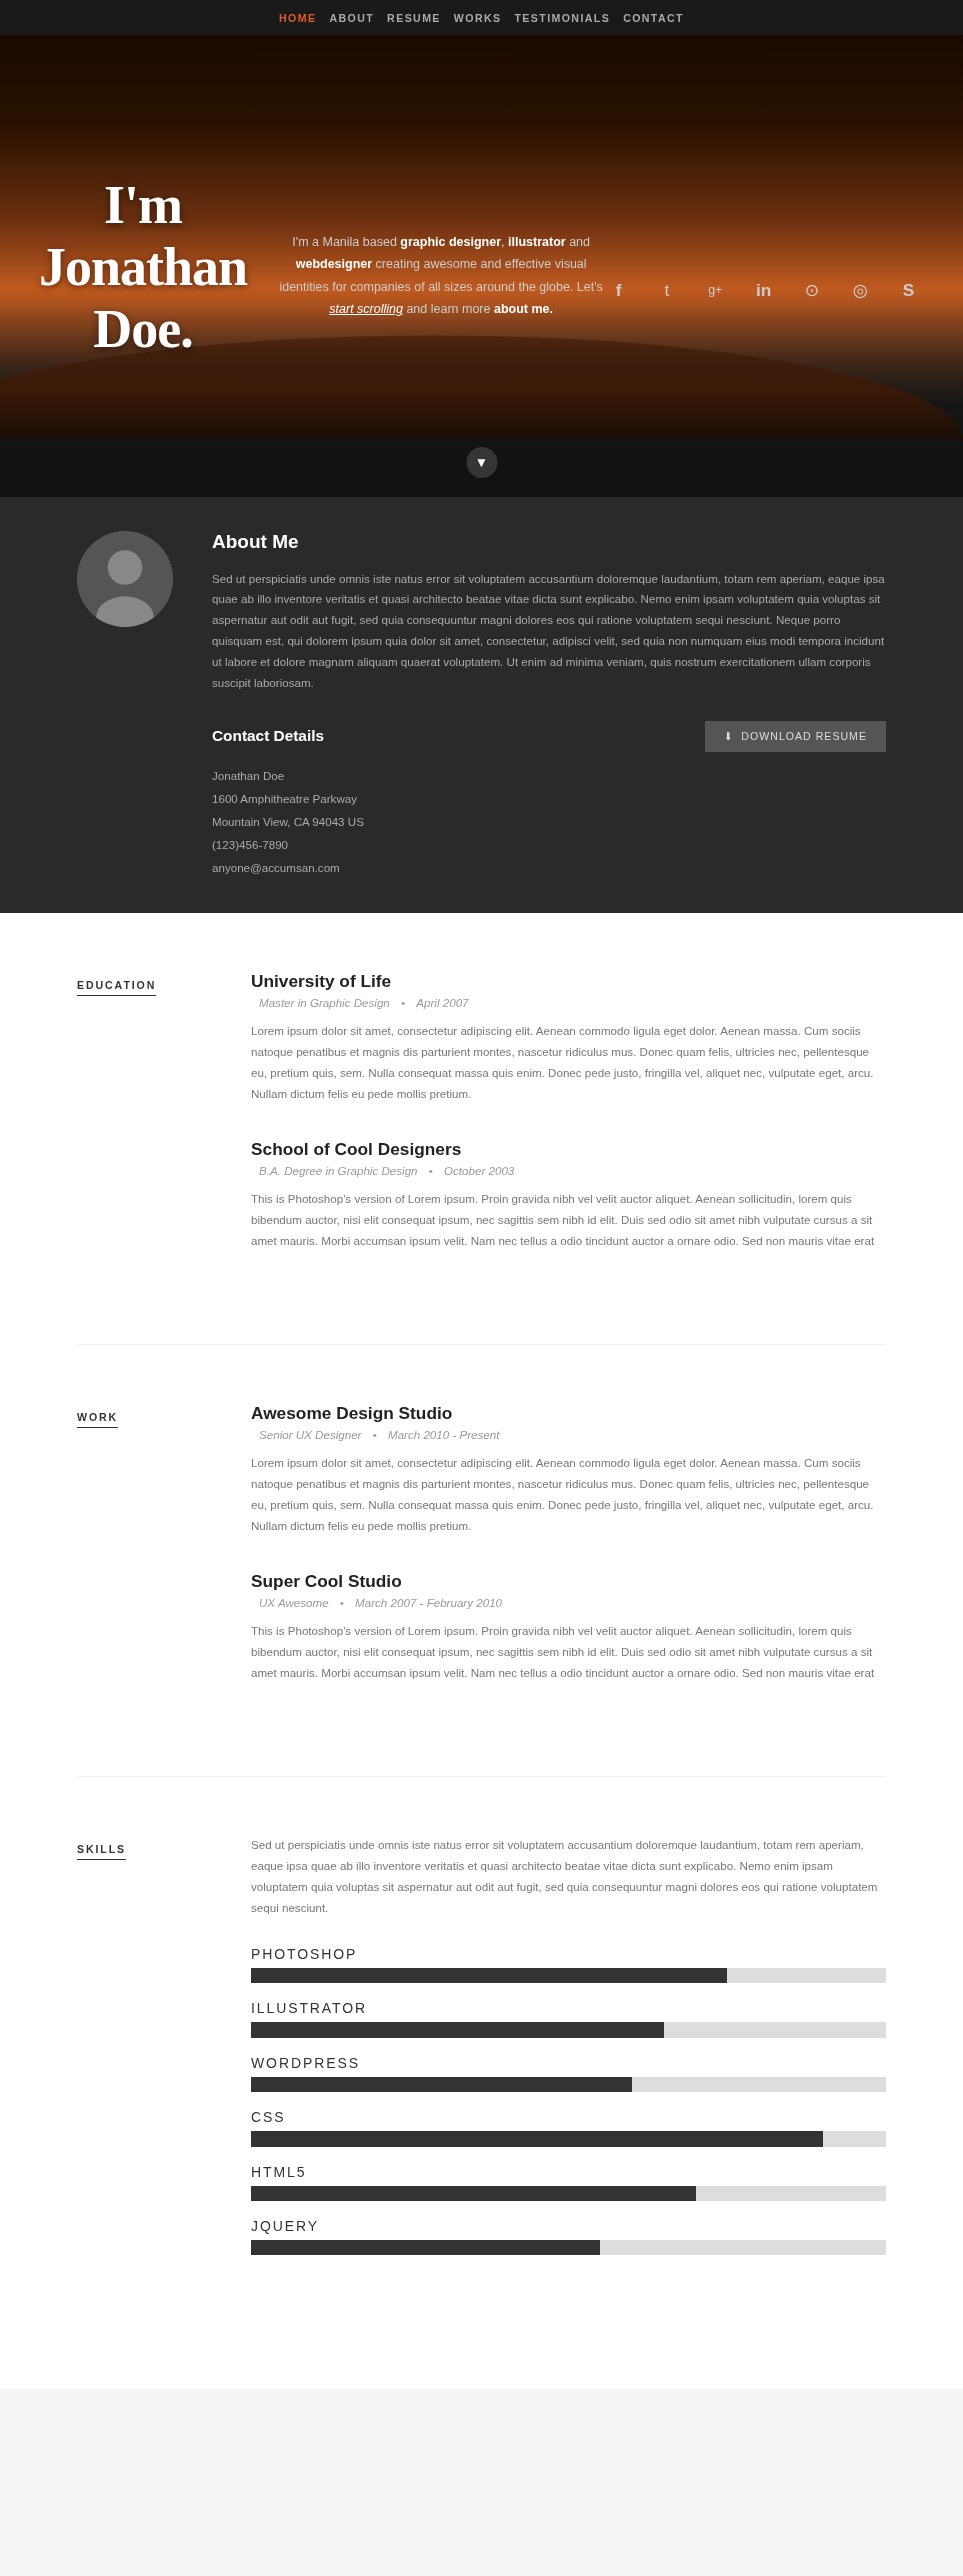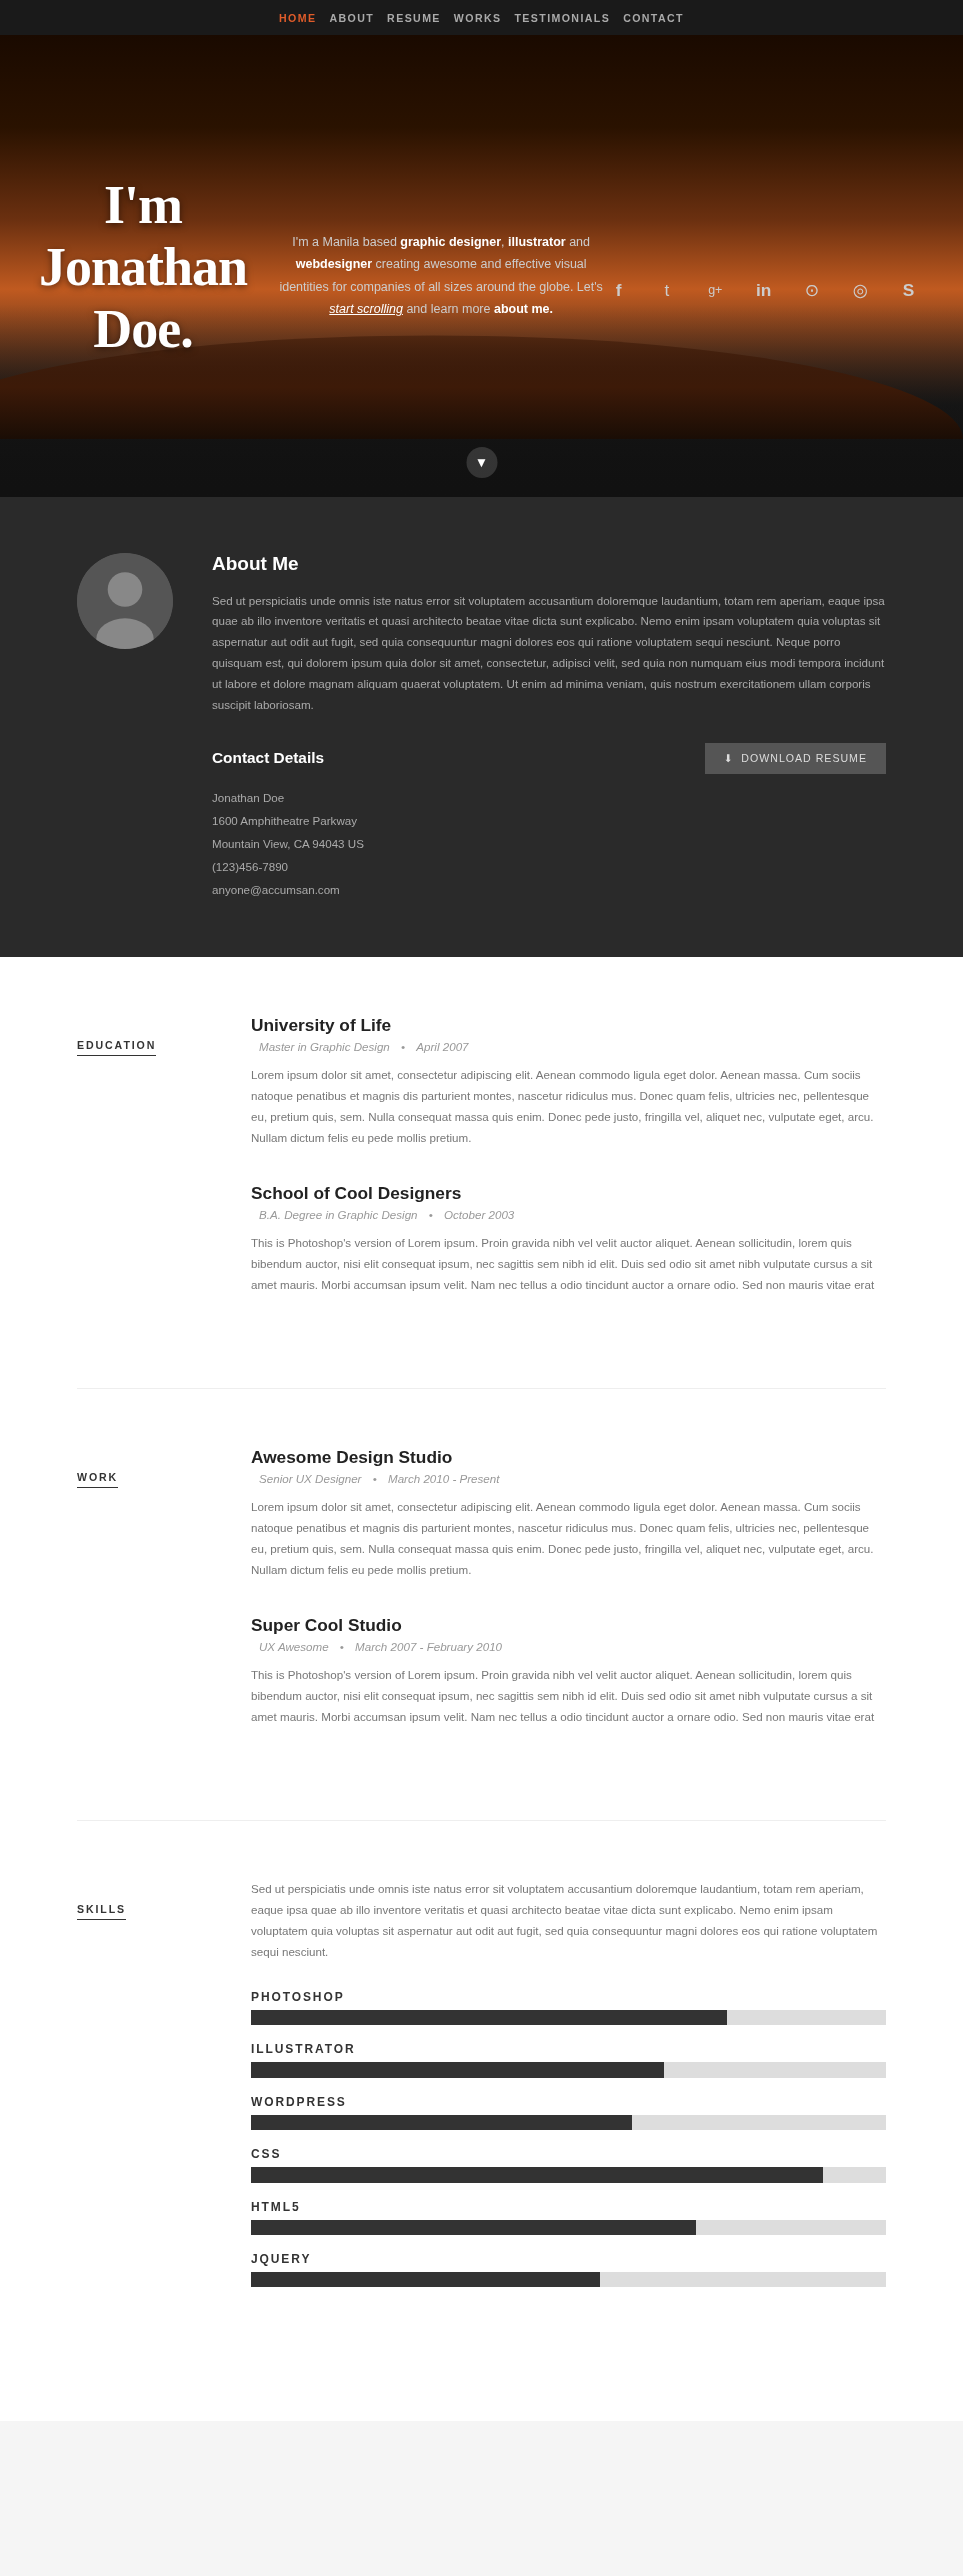--- a/index.html
+++ b/index.html
@@ -116,7 +116,7 @@
     
     .about-section {
       background: #2a2a2a;
-      padding: 56px 77px;
+      padding: 34px 77px;
       display: flex;
       gap: 39px;
     }

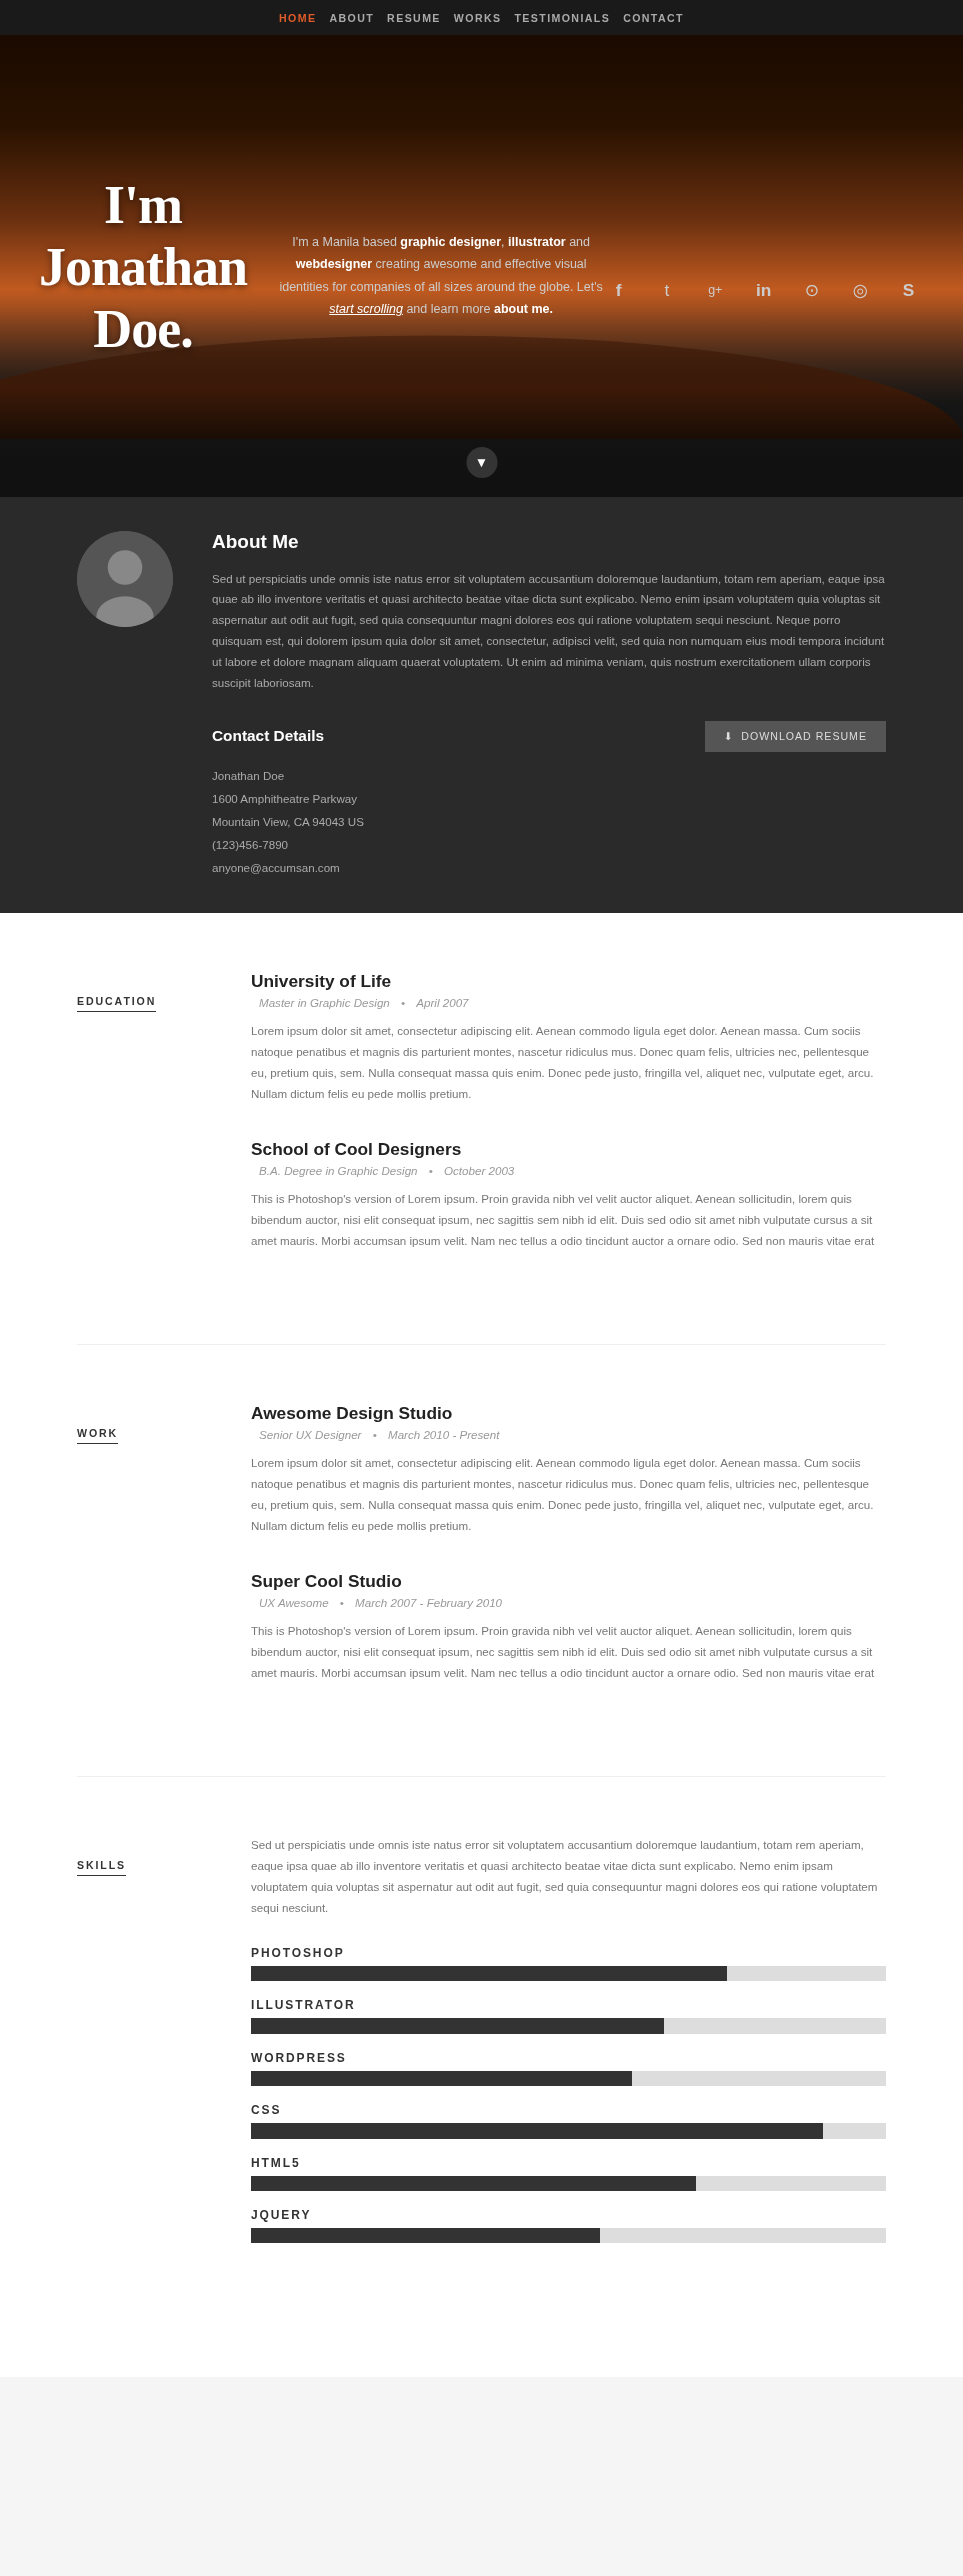--- a/index.html
+++ b/index.html
@@ -191,7 +191,6 @@
       width: 116px;
       flex-shrink: 0;
       padding-top: 3.9px;
-      margin-top: 16px;
     }
     .section-label-text {
       font-size: 10.6px;

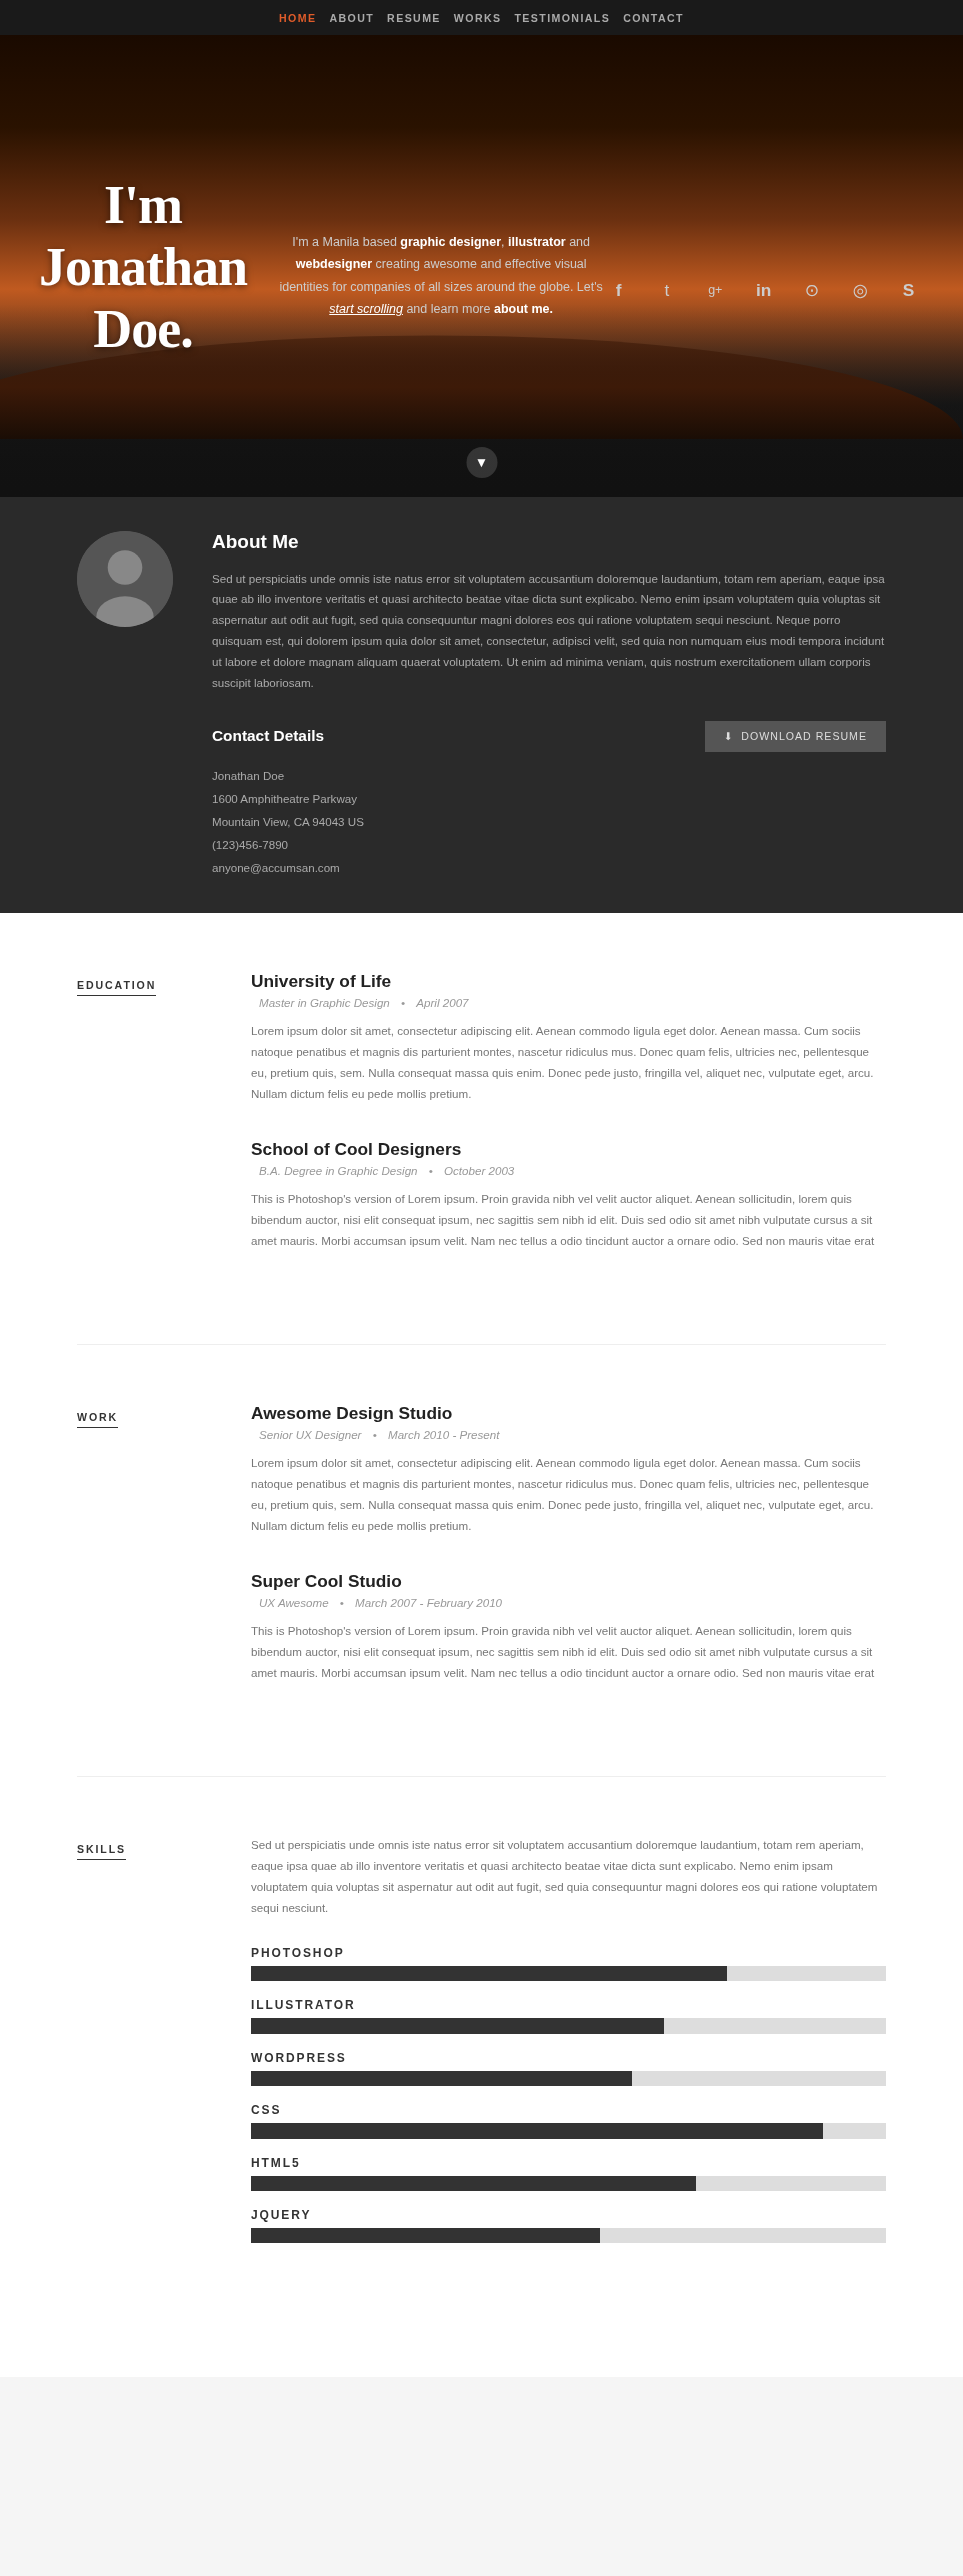--- a/index.html
+++ b/index.html
@@ -237,8 +237,8 @@
     }
     .skill-item { margin-bottom: 17.3px; }
     .skill-name {
-      font-size: 12px;
-      font-weight: bold;
+      font-size: 14px;
+      font-weight: normal;
       letter-spacing: 1.9px;
       color: #333;
       font-family: Arial, sans-serif;

